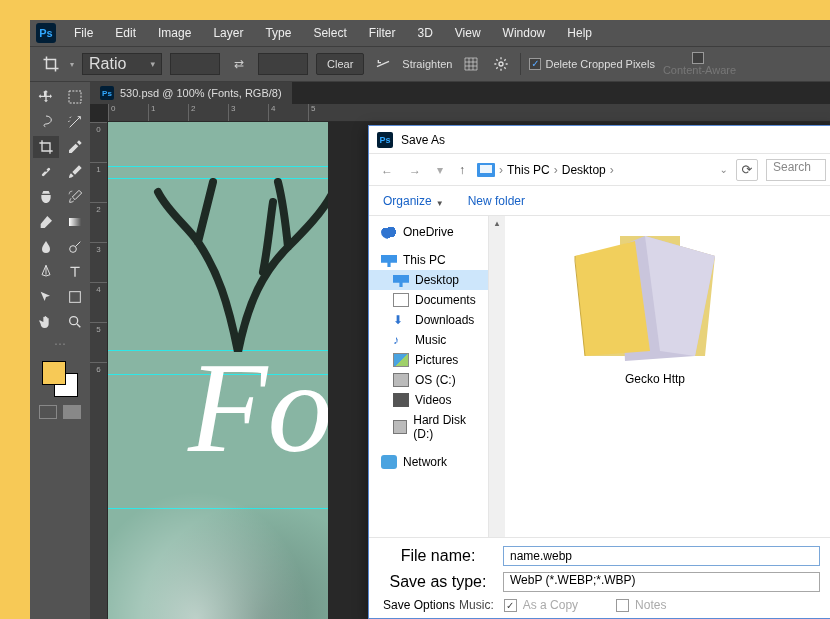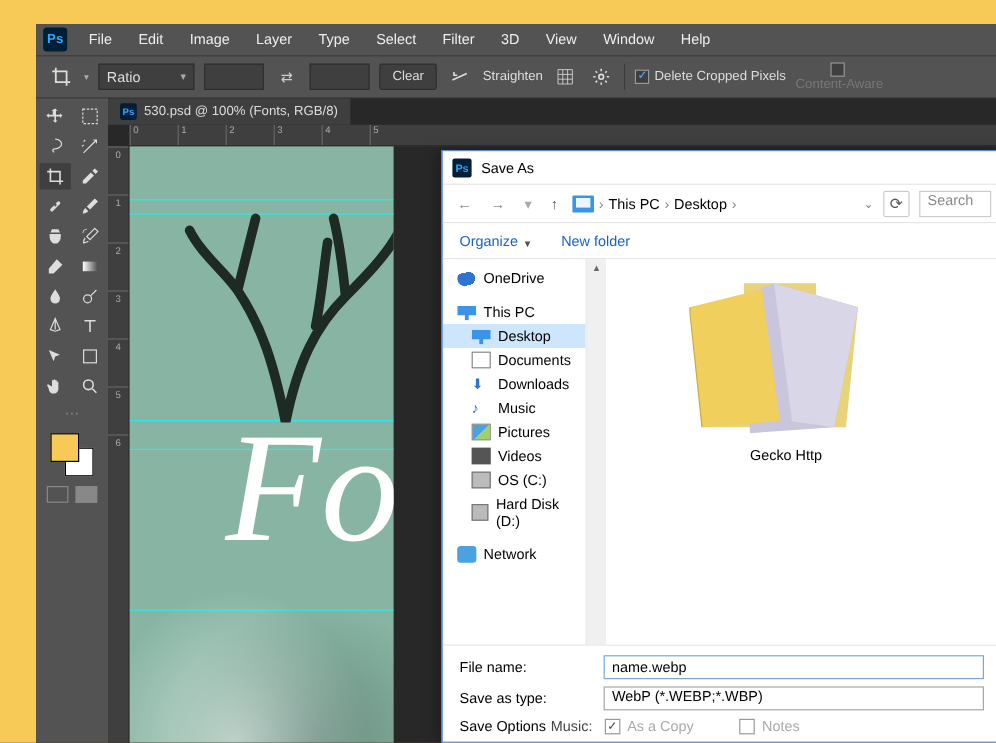--- a/index.html
+++ b/index.html
@@ -11,7 +11,7 @@
   .menu-item { padding: 4px 10px; cursor:default; color:#eee; }
   
   .opt-bar { height: 36px; background:#535353; border-top:1px solid #3d3d3d; border-bottom:1px solid #3d3d3d; display:flex; align-items:center; padding:0 10px; gap:8px; }
-  .opt-select { background:#3f3f3f; border:1px solid #2e2e2e; color:#ddd; height:22px; padding:0 20px 0 6px; font-size:12px; position:relative; min-width:80px; display:flex; align-items:center;}
+  .opt-select { background:#3f3f3f; border:1px solid #2e2e2e; color:#ddd; height:22px; padding:0 20px 0 6px; font-size:16px; position:relative; min-width:80px; display:flex; align-items:center;}
   .opt-select::after{content:"▾"; position:absolute; right:6px; font-size:9px; color:#aaa;}
   .opt-input { background:#3f3f3f; border:1px solid #2e2e2e; height:22px; width:50px;}
   .opt-btn { background:#3f3f3f; border:1px solid #2e2e2e; color:#ddd; height:22px; padding:0 10px; font-size:11px; display:flex; align-items:center; border-radius:2px;}

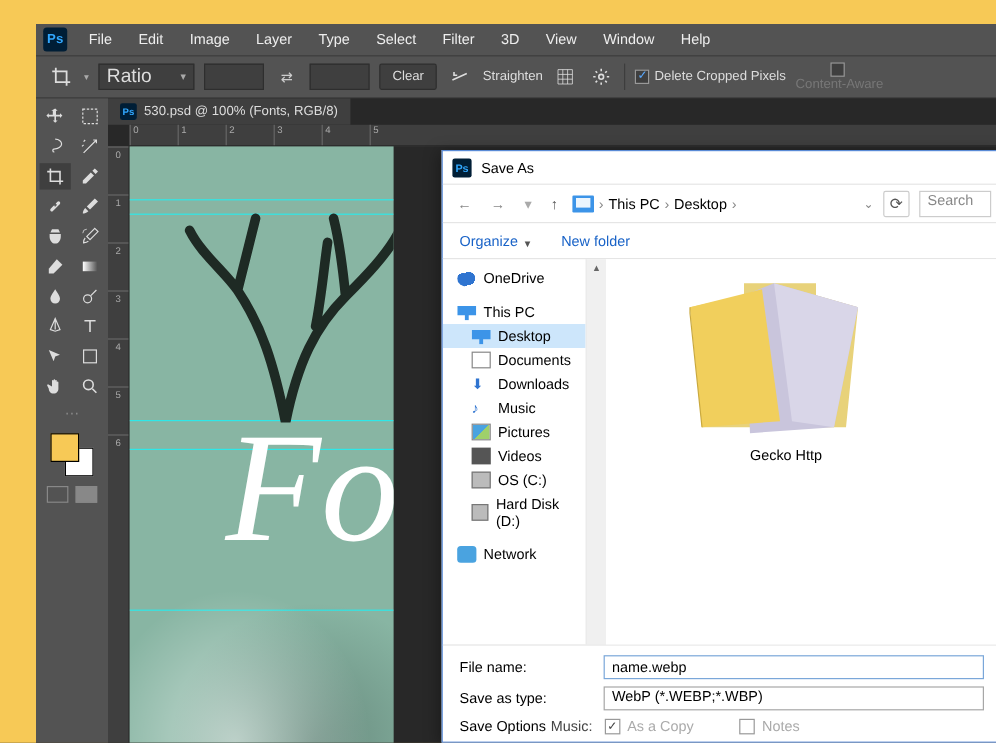--- a/index.html
+++ b/index.html
@@ -381,12 +381,12 @@
             <span>Pictures</span>
           </div>
         <div class="tree-item child">
+            <span class="ico disk"></span>
+            <span>OS (C:)</span>
+          </div>
+        <div class="tree-item child">
             <span class="ico vid"></span>
             <span>Videos</span>
-          </div>
-        <div class="tree-item child">
-            <span class="ico disk"></span>
-            <span>OS (C:)</span>
           </div>
         <div class="tree-item child">
             <span class="ico disk"></span>

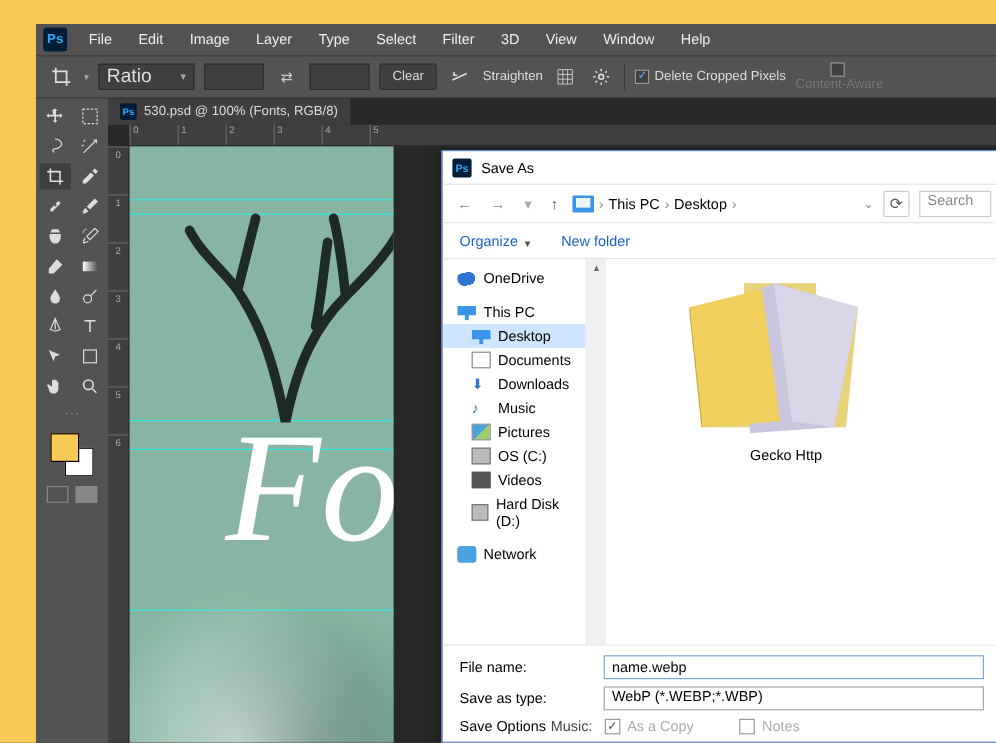--- a/index.html
+++ b/index.html
@@ -78,7 +78,7 @@
   .big-folder svg{width:160px; height:140px;}
   .big-folder .cap{text-align:center; font-size:12px; margin-top:6px;}
   .dlg-fields{border-top:1px solid #e5e5e5; padding:8px 14px 2px; display:grid; grid-template-columns:120px 1fr; row-gap:6px; align-items:center;}
-  .dlg-fields label{font-size:12px; text-align:left; padding-right:10px;}
+  .dlg-fields label{font-size:16px; text-align:center; padding-right:10px;}
   .fld{border:1px solid #7aa7d9; height:20px; padding:0 6px; font-size:12px; width:100%; background:#fff;}
   .fld.sel{border:1px solid #a7a7a7;}
   .dlg-options{padding:4px 14px 6px; font-size:12px; display:flex; gap:30px;}

